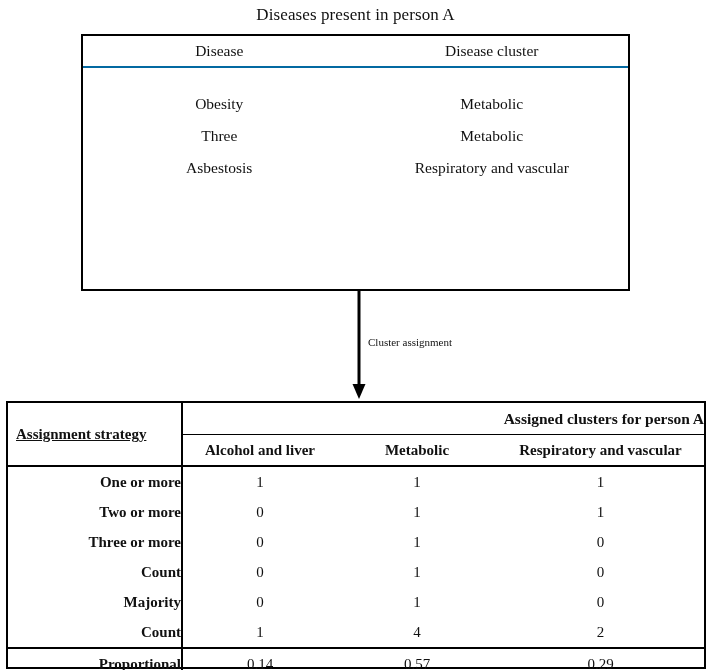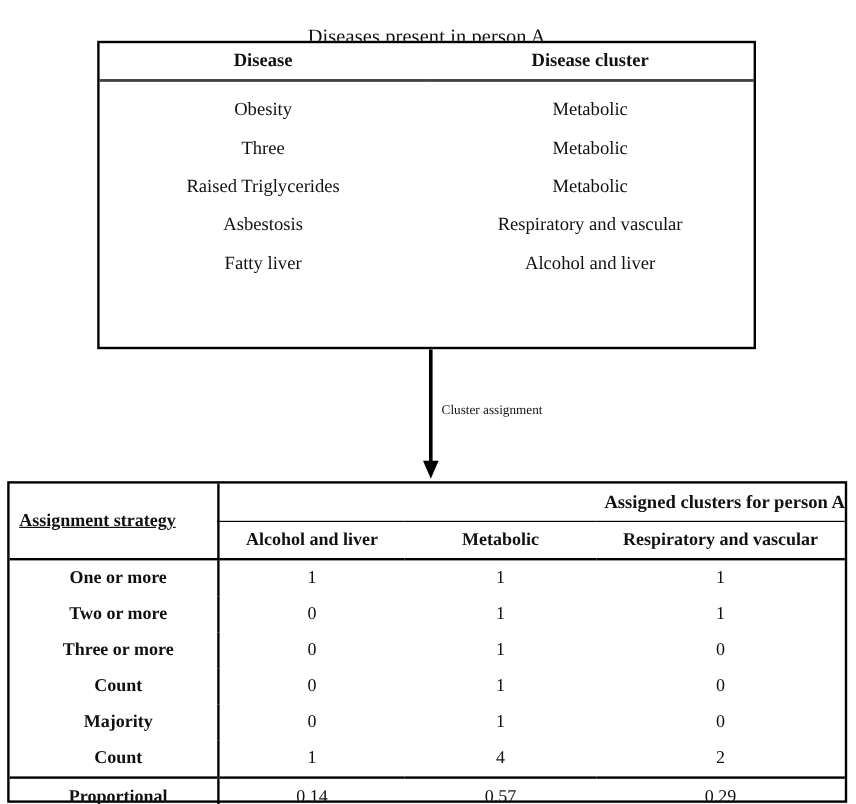--- a/index.html
+++ b/index.html
@@ -20,7 +20,7 @@
   #top-title {
     position: absolute;
     left: 81px;
-    top: 20px;
+    top: 4px;
     width: 549px;
     text-align: center;
     font-size: 17px;

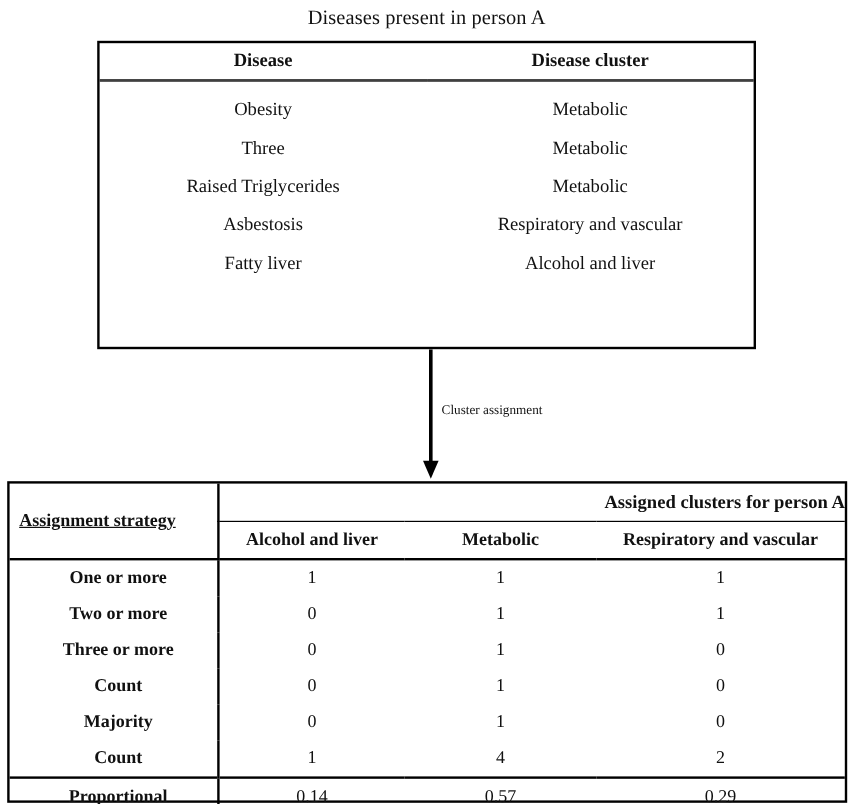--- a/index.html
+++ b/index.html
@@ -55,9 +55,9 @@
   }
   #top-table thead th {
     height: 30px;
-    font-weight: bold;
+    font-weight: normal;
     font-size: 15.5px;
-    border-bottom: 2px solid #404040;
+    border-bottom: 2px solid #0369a1;
     vertical-align: middle;
   }
   #top-table tbody td {

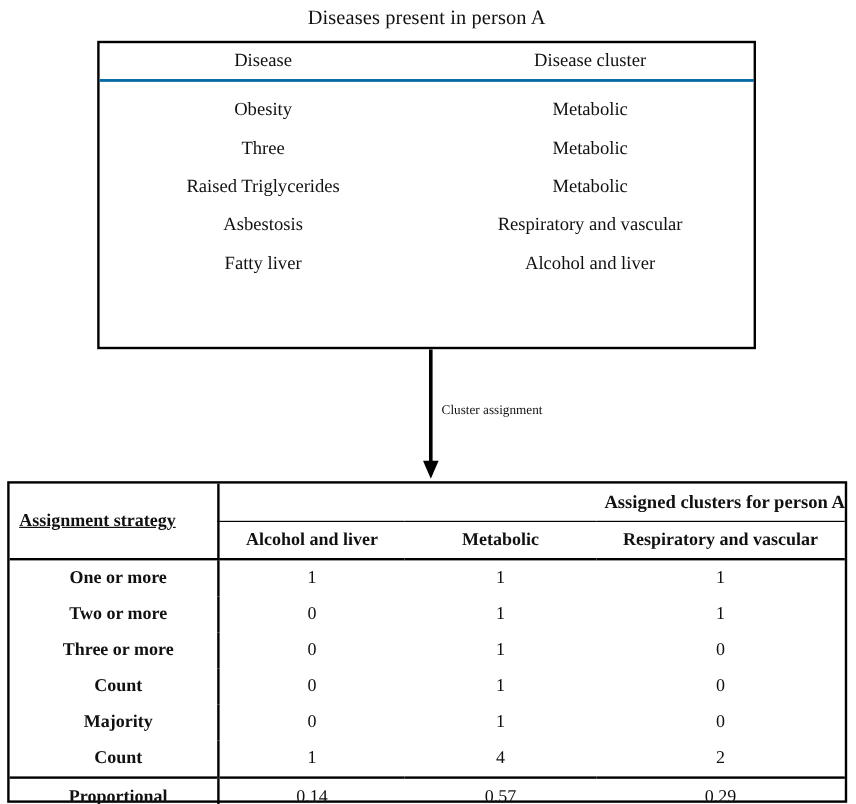--- a/index.html
+++ b/index.html
@@ -64,7 +64,7 @@
     height: 32px;
     vertical-align: middle;
   }
-  #top-table tbody tr:first-child td { padding-top: 8px; }
+  #top-table tbody tr:first-child td { padding-top: 20px; }
 
   
   #arrow {

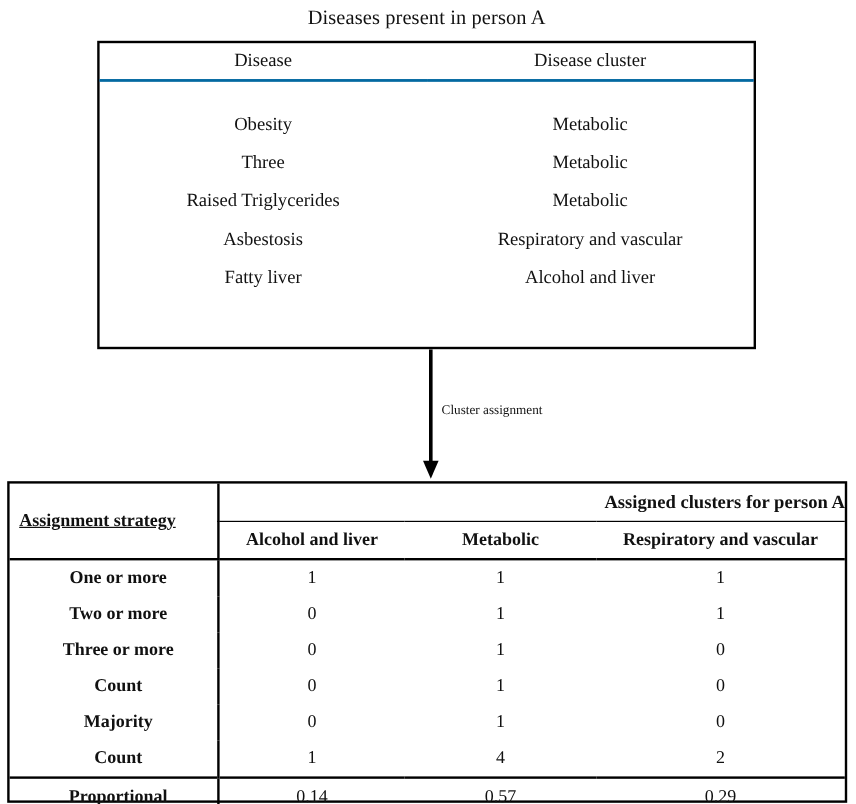--- a/index.html
+++ b/index.html
@@ -169,10 +169,6 @@
       </tr>
       <tr>
         <td>Three</td>
-        <td>Metabolic</td>
-      </tr>
-      <tr>
-        <td>Raised Triglycerides</td>
         <td>Metabolic</td>
       </tr>
       <tr>

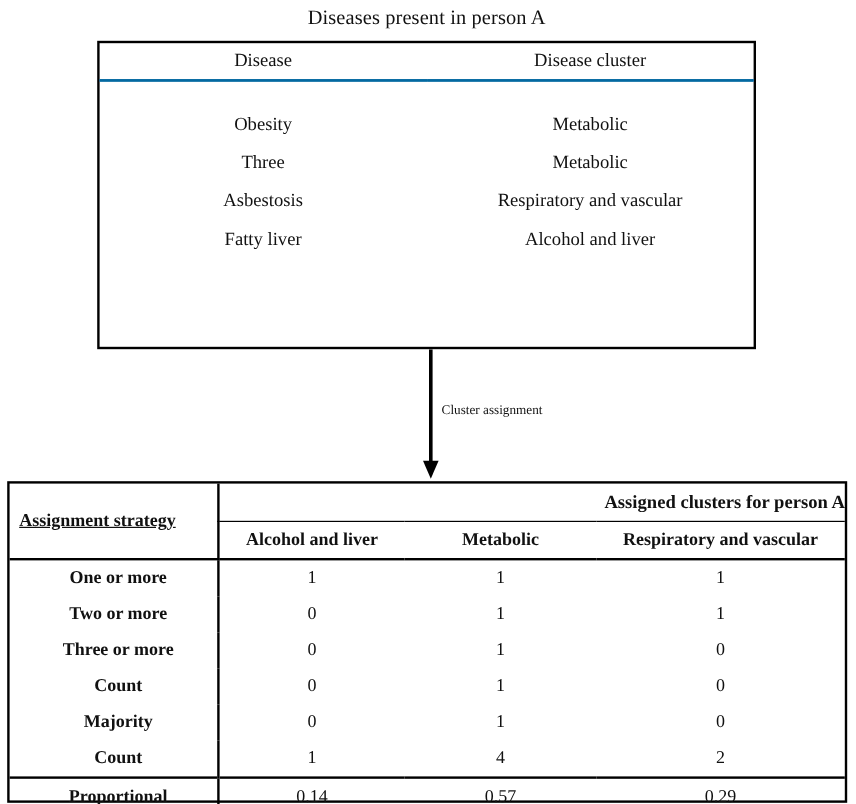--- a/index.html
+++ b/index.html
@@ -174,10 +174,6 @@
       <tr>
         <td>Asbestosis</td>
         <td>Respiratory and vascular</td>
-      </tr>
-      <tr>
-        <td>Fatty liver</td>
-        <td>Alcohol and liver</td>
       </tr>
     </tbody>
   </table>

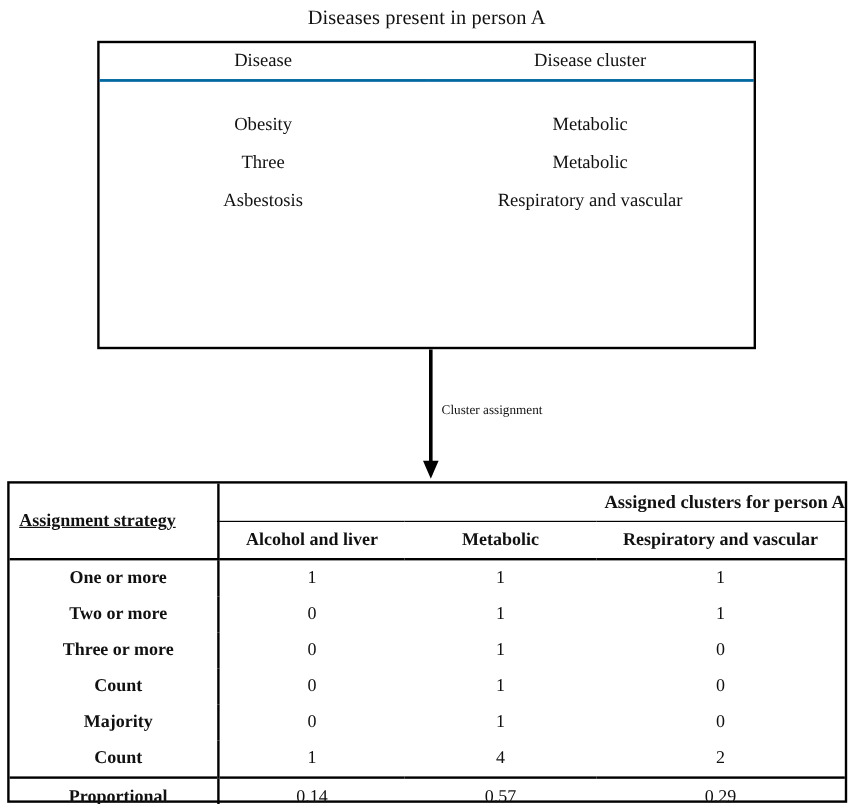--- a/index.html
+++ b/index.html
@@ -137,7 +137,7 @@
   }
   #bottom-table tbody .rowlabel {
     border-right: 2px solid #000;
-    text-align: center;
+    text-align: right;
     padding-left: 8px;
     font-weight: bold;
   }

